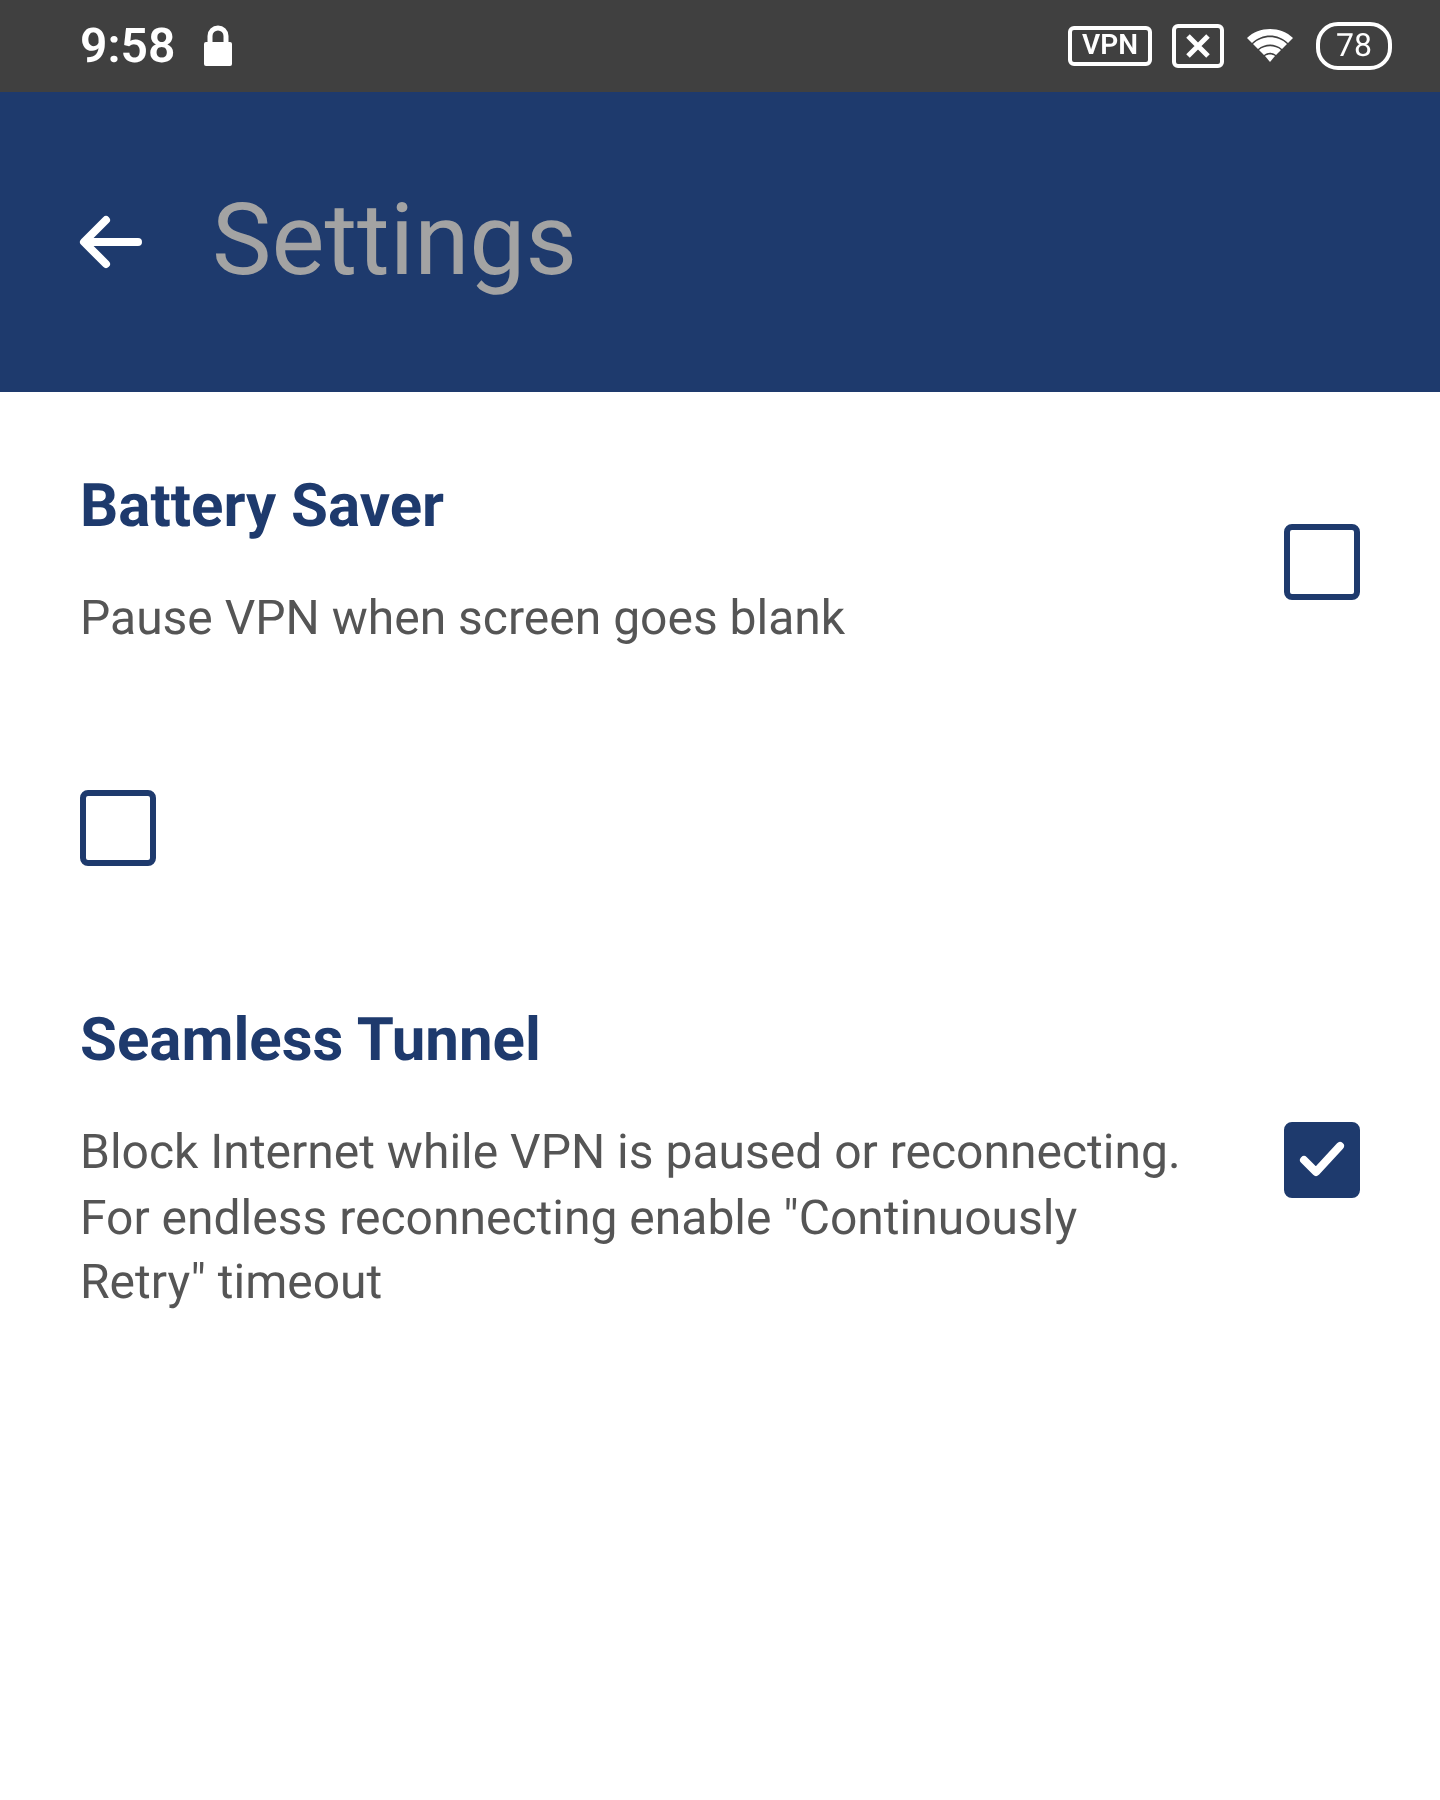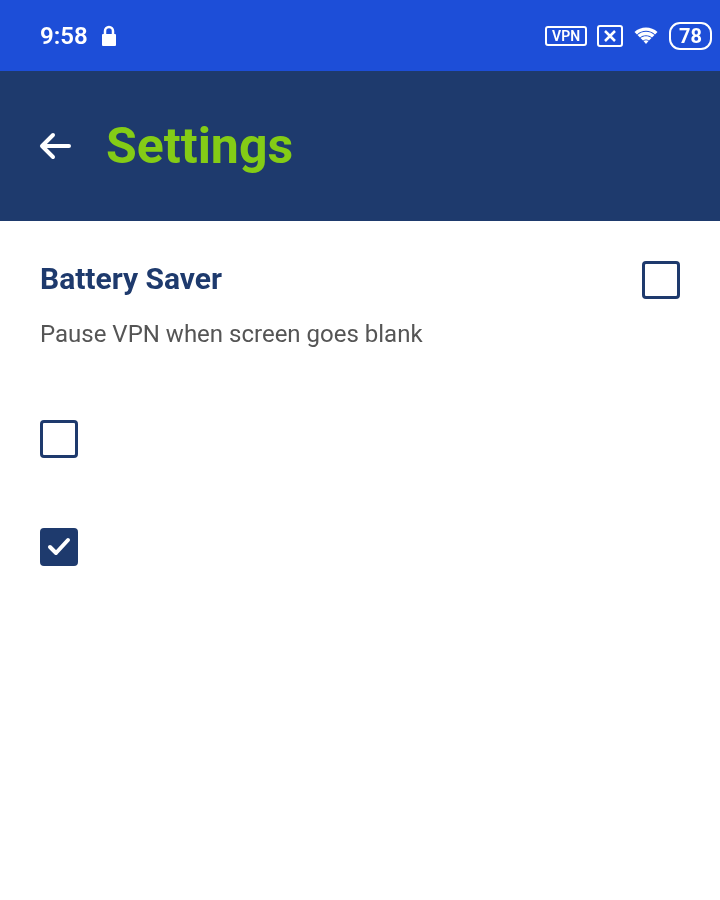--- a/index.html
+++ b/index.html
@@ -12,12 +12,12 @@
       position: relative;
     }
     .status-bar {
-      background: #1d4ed8;
-      height: 71px;
+      background: #404040;
+      height: 46px;
       display: flex;
       align-items: center;
       justify-content: space-between;
-      padding: 0 8px 0 40px;
+      padding: 0 24px 0 40px;
       color: #fff;
     }
     .status-left {

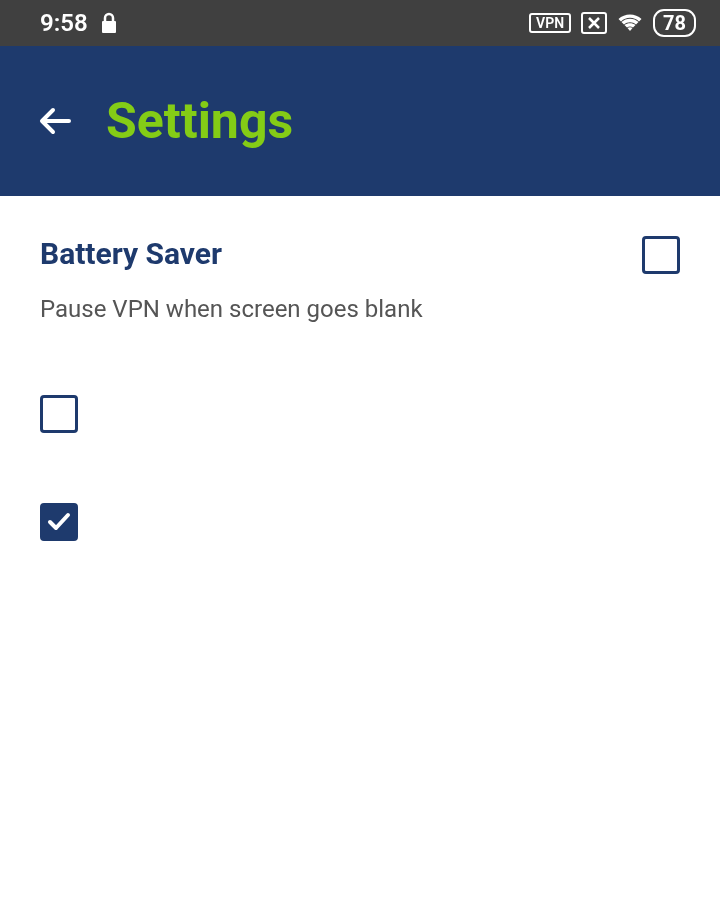--- a/index.html
+++ b/index.html
@@ -56,8 +56,8 @@
     .battery-badge {
       border: 2px solid #fff;
       border-radius: 11px;
-      font-size: 20px;
-      font-weight: 700;
+      font-size: 16px;
+      font-weight: 400;
       padding: 0px 8px;
       line-height: 1.2;
     }

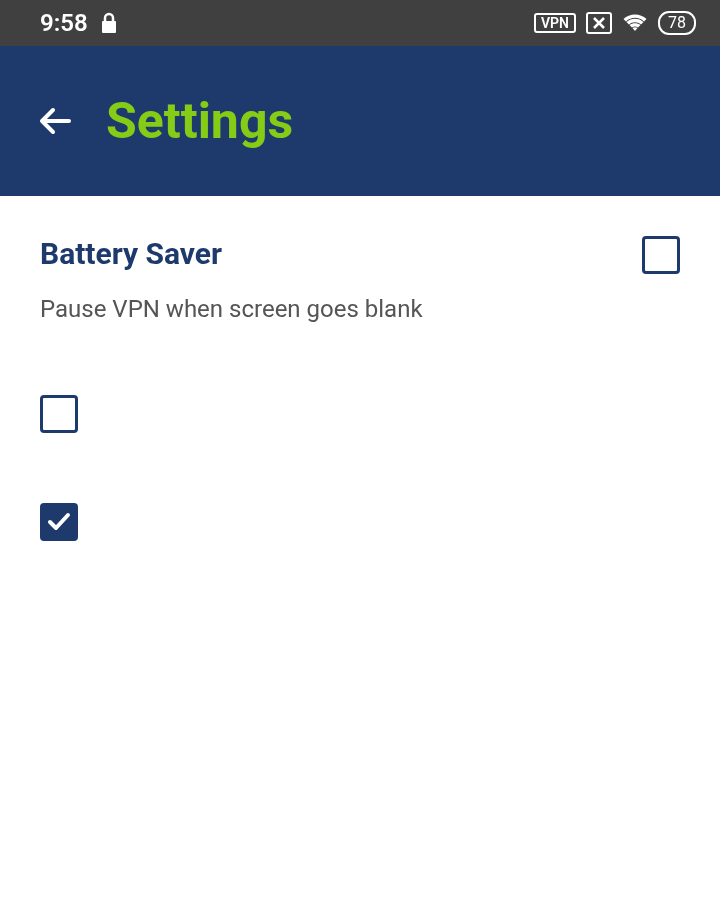--- a/index.html
+++ b/index.html
@@ -72,9 +72,9 @@
     .back-arrow { cursor: pointer; }
     .back-arrow svg { display: block; }
     .app-title {
-      color: #84cc16;
+      color: #a3a3a3;
       font-size: 50px;
-      font-weight: 700;
+      font-weight: 400;
     }
     .settings-list {
       padding: 0 40px;

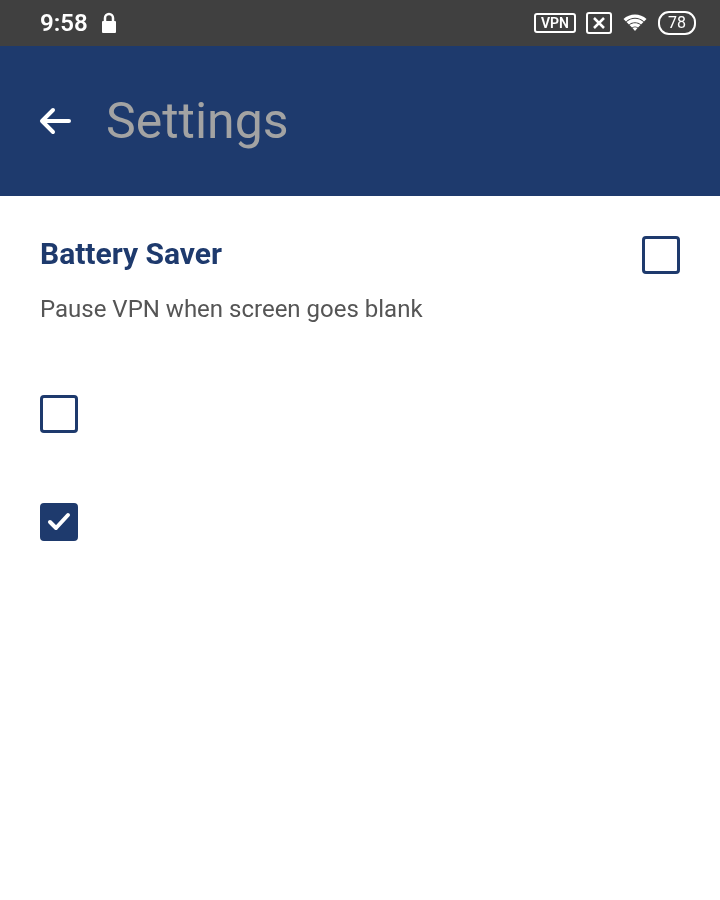--- a/index.html
+++ b/index.html
@@ -81,6 +81,7 @@
     }
     .setting-item {
       display: flex;
+      align-items: center;
       justify-content: space-between;
       padding: 40px 0 30px 0;
       gap: 40px;

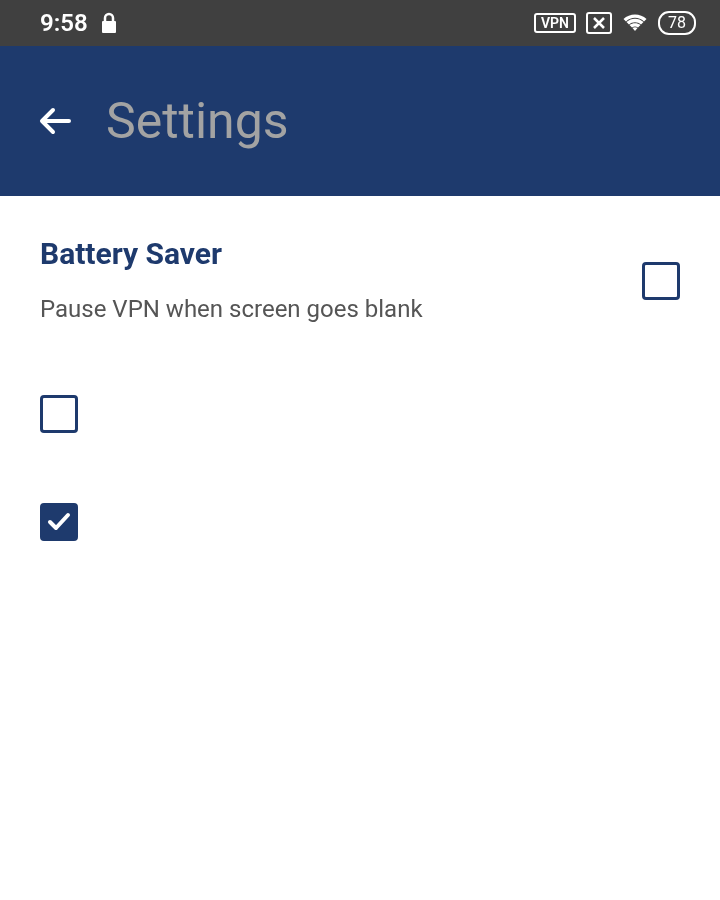--- a/index.html
+++ b/index.html
@@ -176,6 +176,10 @@
   </div>
 
   <div class="setting-item">
+    <div class="setting-text">
+      <div class="setting-title">Seamless Tunnel</div>
+      <div class="setting-desc">Block Internet while VPN is paused or reconnecting. For endless reconnecting enable "Continuously Retry" timeout</div>
+    </div>
     <div class="checkbox checked">
       <svg width="26" height="26" viewBox="0 0 26 26" fill="none">
         <path d="M4 13 L10 19 L22 6" stroke="#fff" stroke-width="4" stroke-linecap="round" stroke-linejoin="round"></path>

